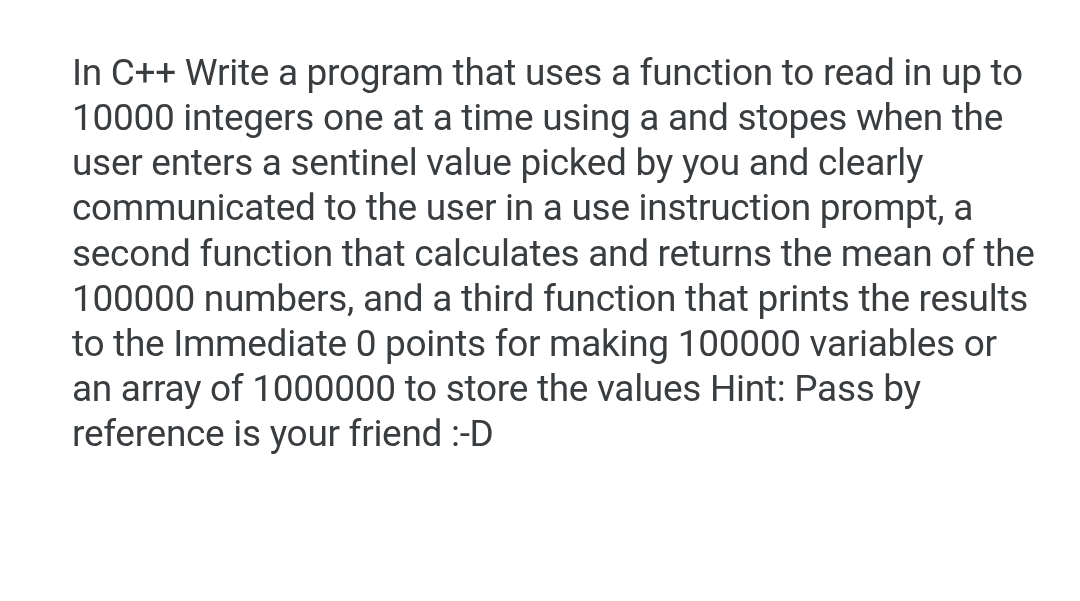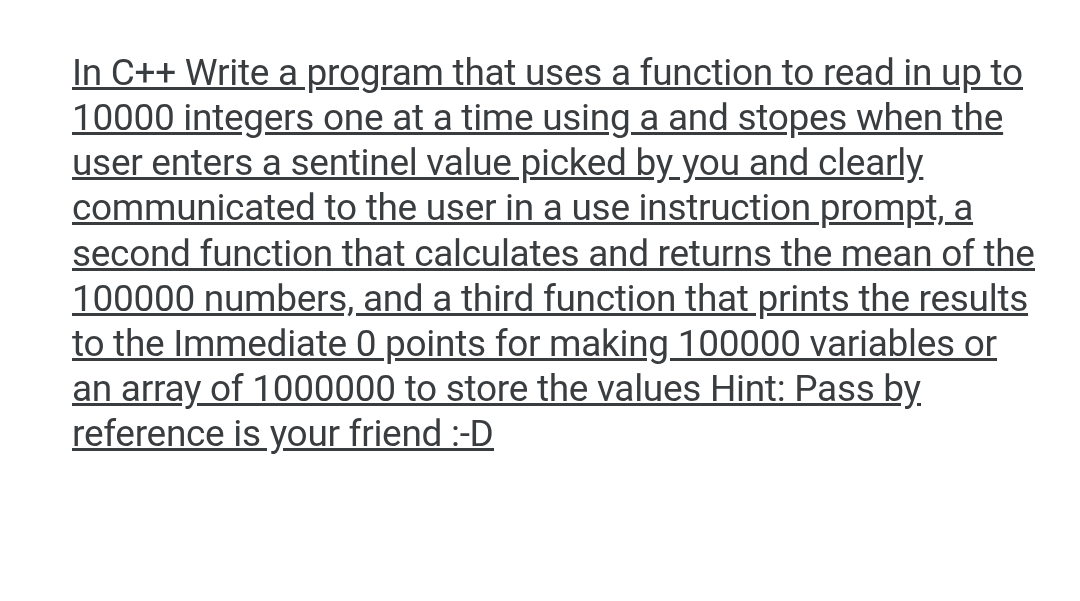--- a/index.html
+++ b/index.html
@@ -6,7 +6,6 @@
       margin: 8px;
       padding: 0;
       box-sizing: border-box;
-      text-decoration: underline;
     }
     body {
       width: 1080px;

